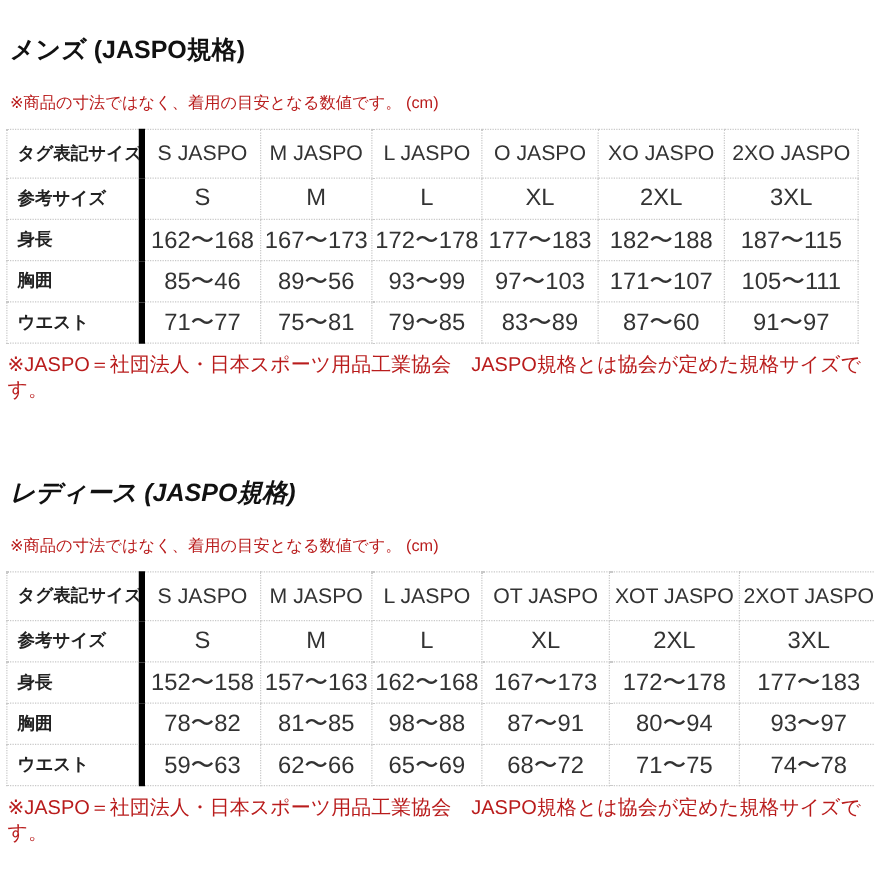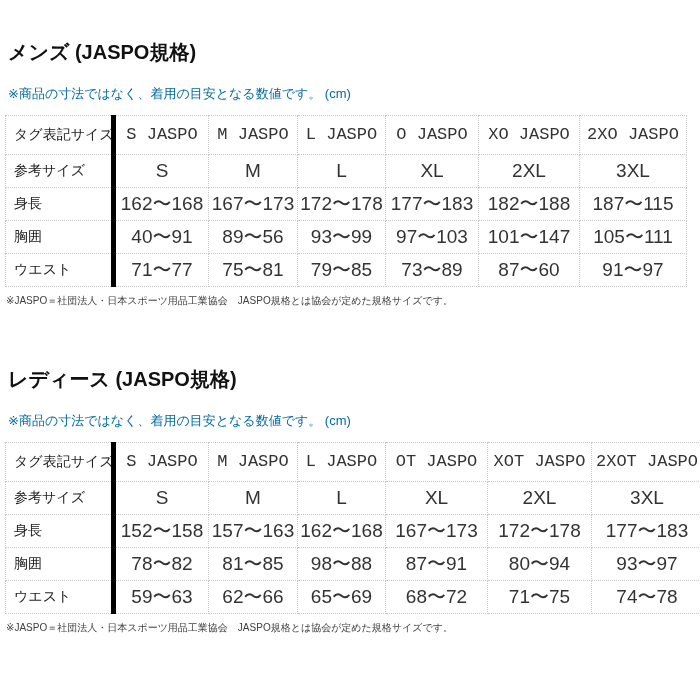--- a/index.html
+++ b/index.html
@@ -21,7 +21,7 @@
     margin: 0 0 0 8px;
     line-height: 1.25;
   }
-  .sec-men .section-title { margin-top: 40px; }
+  .sec-men .section-title { margin-top: 28px; }
   .sec-ladies .section-title { margin-top: 60px; }
   .note {
     font-size: 13px;

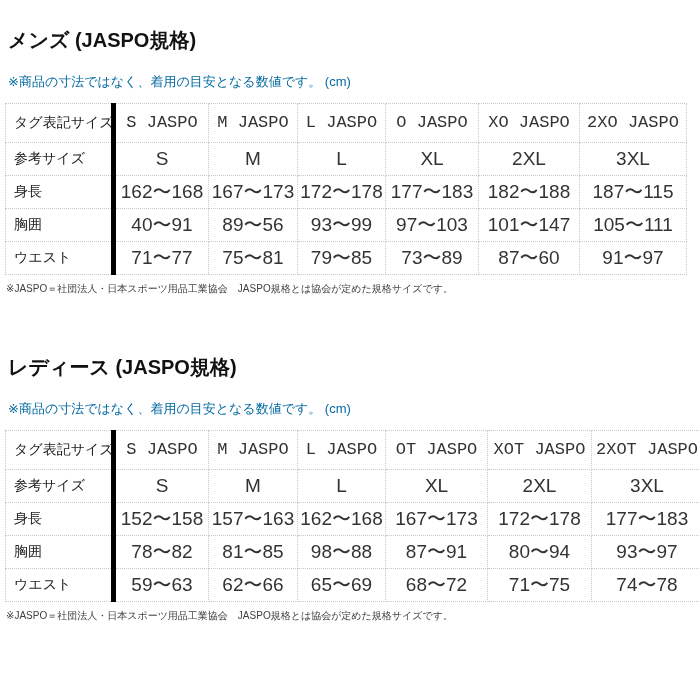--- a/index.html
+++ b/index.html
@@ -25,7 +25,7 @@
   .sec-ladies .section-title { margin-top: 60px; }
   .note {
     font-size: 13px;
-    color: #0369a1;
+    color: #b91c1c;
     margin: 21px 0 0 8px;
     line-height: 1.2;
   }

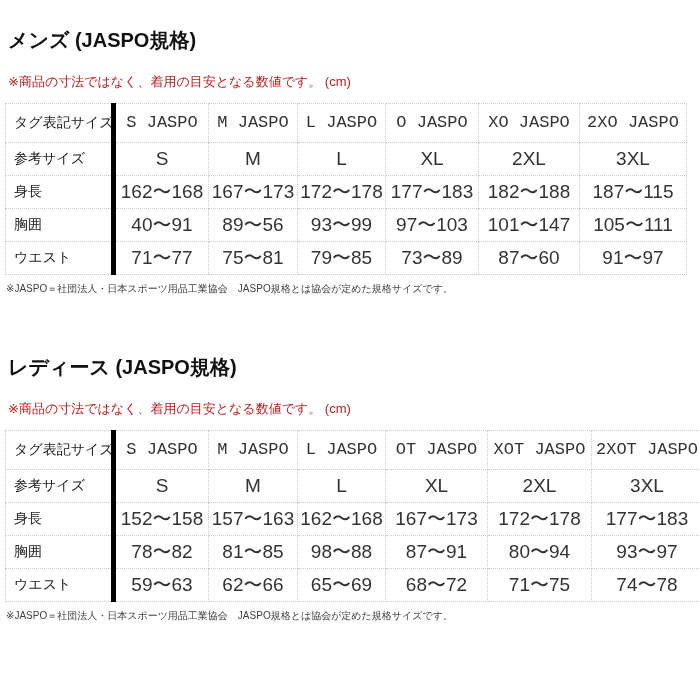--- a/index.html
+++ b/index.html
@@ -46,7 +46,7 @@
   .size-table th.row-label {
     border-right: 5px solid #000000;
     font-size: 14px;
-    font-weight: normal;
+    font-weight: bold;
     color: #222222;
     text-align: left;
     padding: 0 0 0 8px;

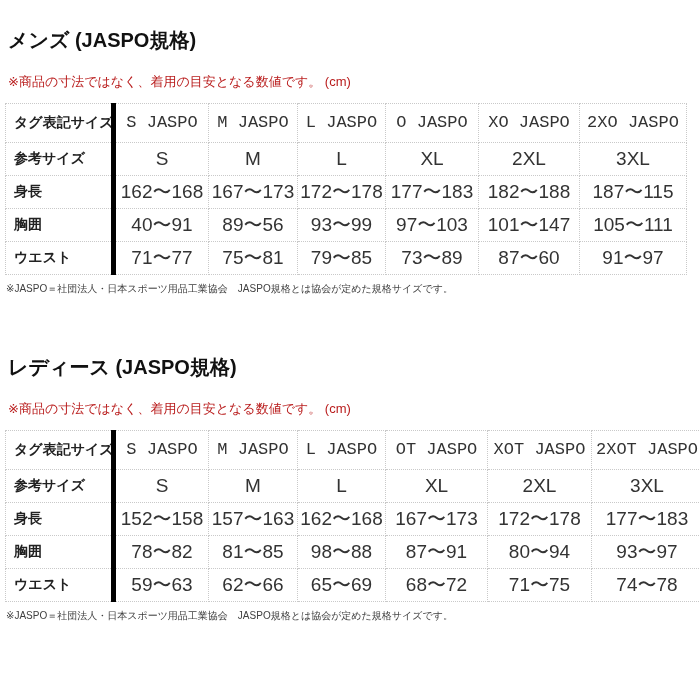--- a/index.html
+++ b/index.html
@@ -58,7 +58,7 @@
     padding: 0;
   }
   tr.tag-row th, tr.tag-row td { height: 38px; }
-  tr.tag-row td.cell { font-size: 17px; font-family: Liberation Mono, monospace; }
+  tr.tag-row td.cell { font-size: 17px; }
   tr.data-row th, tr.data-row td { height: 32px; }
   .footnote {
     font-size: 10px;

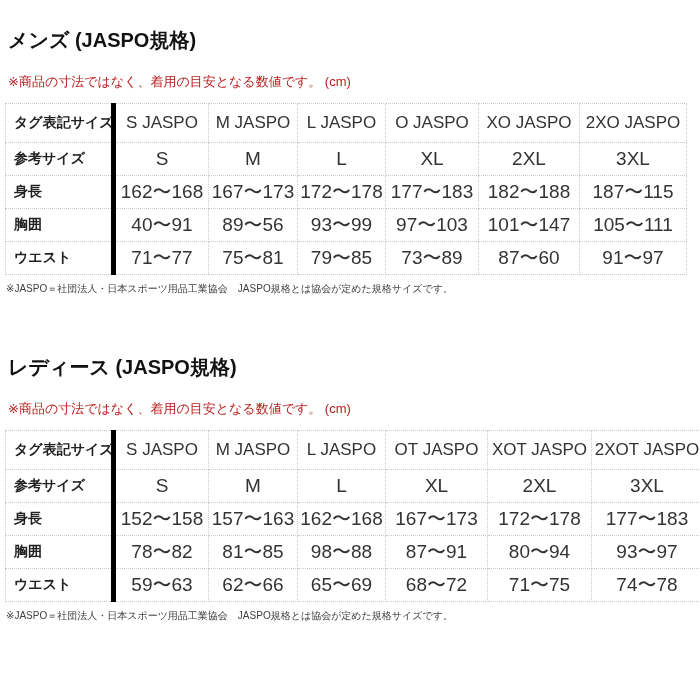--- a/index.html
+++ b/index.html
@@ -114,7 +114,7 @@
       </tr>
       <tr class="data-row">
         <th class="row-label">胸囲</th>
-        <td class="cell">40〜91</td>
+        <td class="cell">85〜46</td>
         <td class="cell">89〜56</td>
         <td class="cell">93〜99</td>
         <td class="cell">97〜103</td>

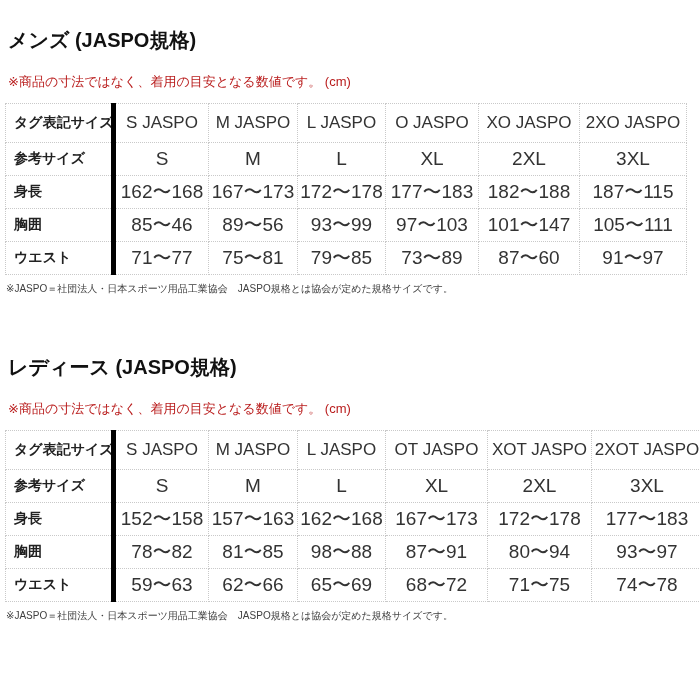--- a/index.html
+++ b/index.html
@@ -118,7 +118,7 @@
         <td class="cell">89〜56</td>
         <td class="cell">93〜99</td>
         <td class="cell">97〜103</td>
-        <td class="cell">101〜147</td>
+        <td class="cell">171〜107</td>
         <td class="cell">105〜111</td>
       </tr>
       <tr class="data-row">

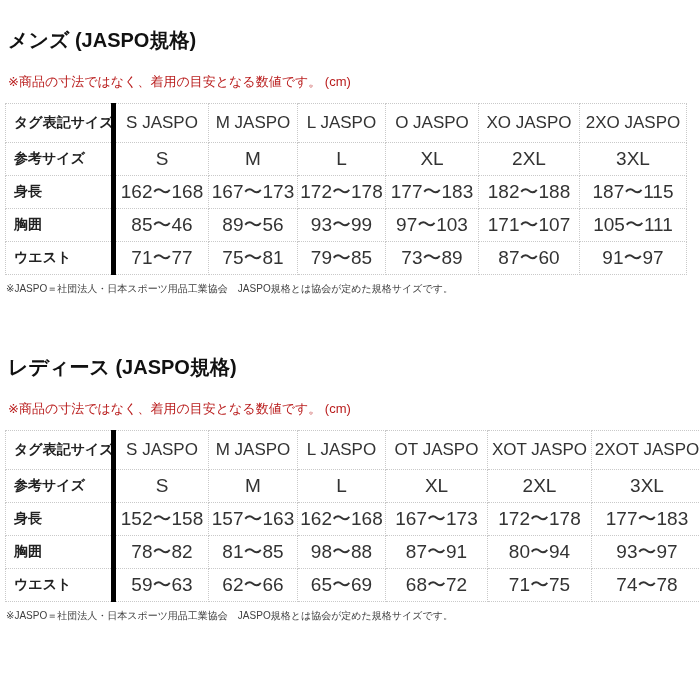--- a/index.html
+++ b/index.html
@@ -126,7 +126,7 @@
         <td class="cell">71〜77</td>
         <td class="cell">75〜81</td>
         <td class="cell">79〜85</td>
-        <td class="cell">73〜89</td>
+        <td class="cell">83〜89</td>
         <td class="cell">87〜60</td>
         <td class="cell">91〜97</td>
       </tr>

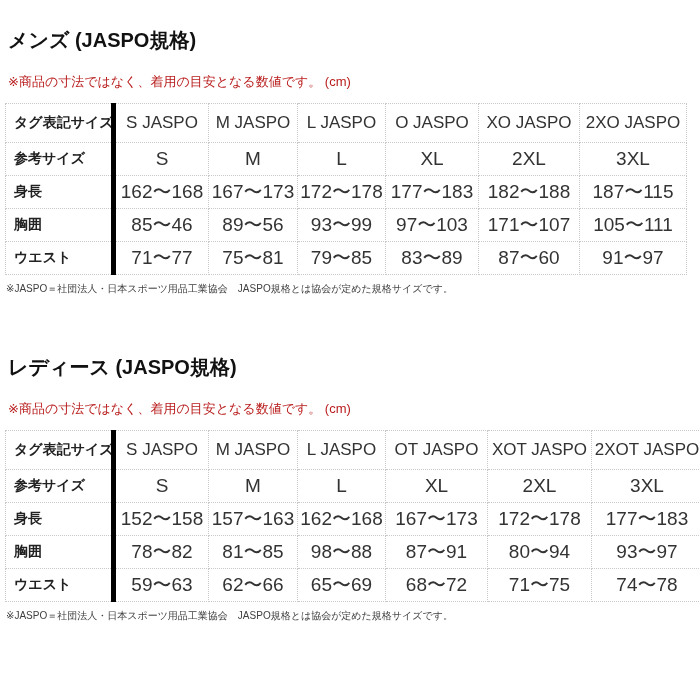--- a/index.html
+++ b/index.html
@@ -61,8 +61,8 @@
   tr.tag-row td.cell { font-size: 17px; }
   tr.data-row th, tr.data-row td { height: 32px; }
   .footnote {
-    font-size: 10px;
-    color: #404040;
+    font-size: 16px;
+    color: #b91c1c;
     margin: 8px 0 0 6px;
     line-height: 1.25;
   }

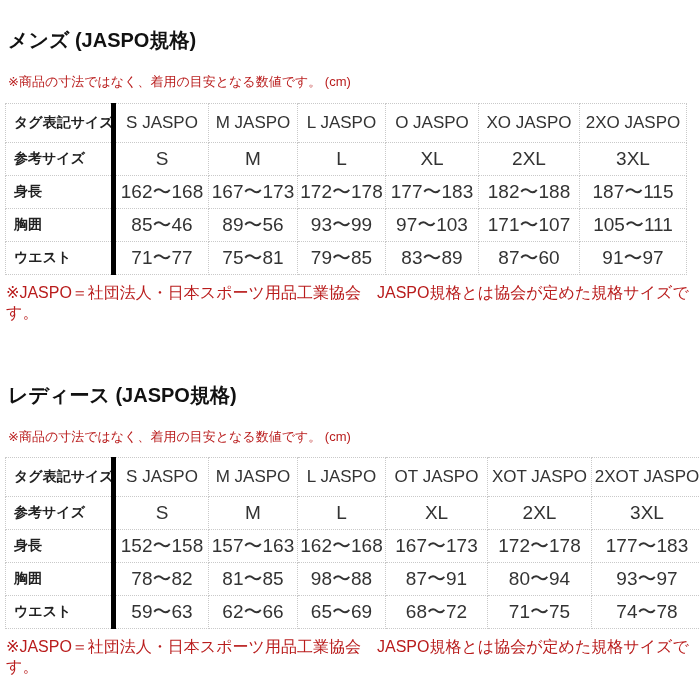--- a/index.html
+++ b/index.html
@@ -22,7 +22,7 @@
     line-height: 1.25;
   }
   .sec-men .section-title { margin-top: 28px; }
-  .sec-ladies .section-title { margin-top: 60px; }
+  .sec-ladies .section-title { margin-top: 60px; font-style: italic; }
   .note {
     font-size: 13px;
     color: #b91c1c;

